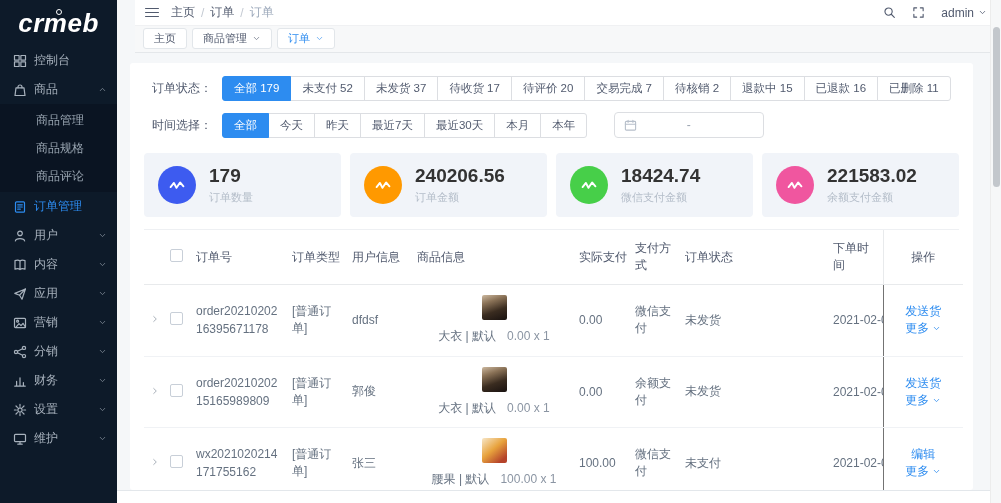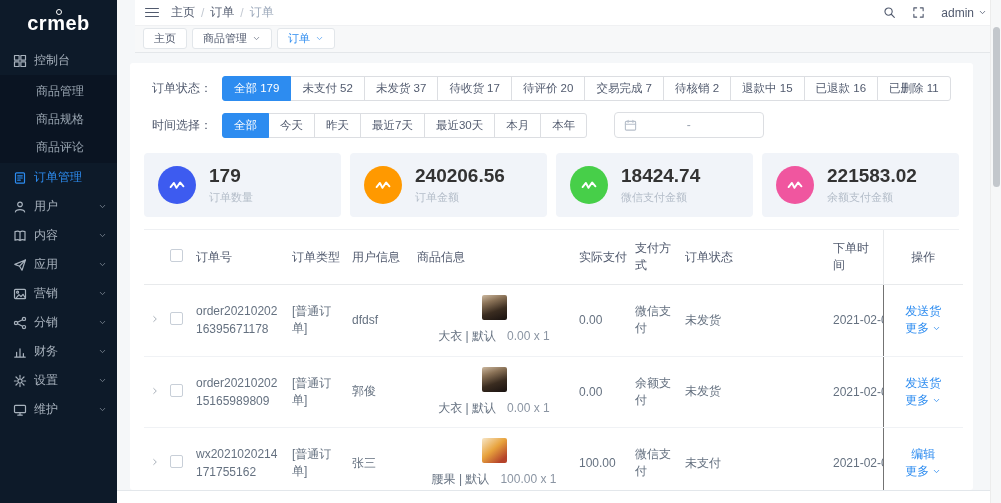--- a/index.html
+++ b/index.html
@@ -10,7 +10,7 @@
   
   .sidebar { position:absolute; left:0; top:0; bottom:0; width:117px; background:#0d1a29; z-index:5; }
   .logo { position:relative; height:46px; display:flex; align-items:center; justify-content:center;
-          color:#fff; font-size:20px; font-weight:700; letter-spacing:.5px; }
+          color:#fff; font-size:26px; font-weight:700; letter-spacing:.5px;font-style:italic; }
   .logo:after { content:""; position:absolute; left:56px; top:9px; width:4px; height:4px;
           border:1.4px solid #fff; border-radius:50%; }
   .side-item { height:29px; display:flex; align-items:center; padding:0 10px 0 13px; gap:7px;

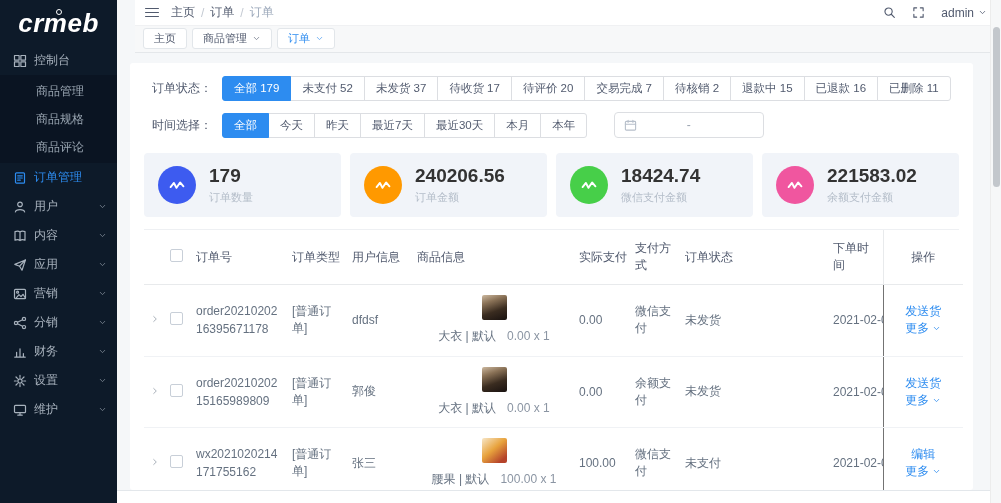--- a/index.html
+++ b/index.html
@@ -128,6 +128,20 @@
             </svg>
           </span>
           <span>控制台</span>
+        </div>
+        <div class="side-item">
+          <span class="icon">
+            <svg viewBox="0 0 14 14" width="14" height="14" fill="none" stroke="currentColor" stroke-width="1.2" stroke-linecap="round" stroke-linejoin="round">
+              <path d="M3 4.8h8l1 7.7H2z"></path>
+              <path d="M5 4.8V4a2 2 0 0 1 4 0v.8"></path>
+            </svg>
+          </span>
+          <span>商品</span>
+          <span class="caret">
+            <svg viewBox="0 0 14 14" width="9" height="9" fill="none" stroke="currentColor" stroke-width="1.2" stroke-linecap="round" stroke-linejoin="round">
+              <path d="m3.5 8.8 3.5-3.6 3.5 3.6"></path>
+            </svg>
+          </span>
         </div>
         <div class="submenu">
           <div class="sub-item">商品管理</div>

